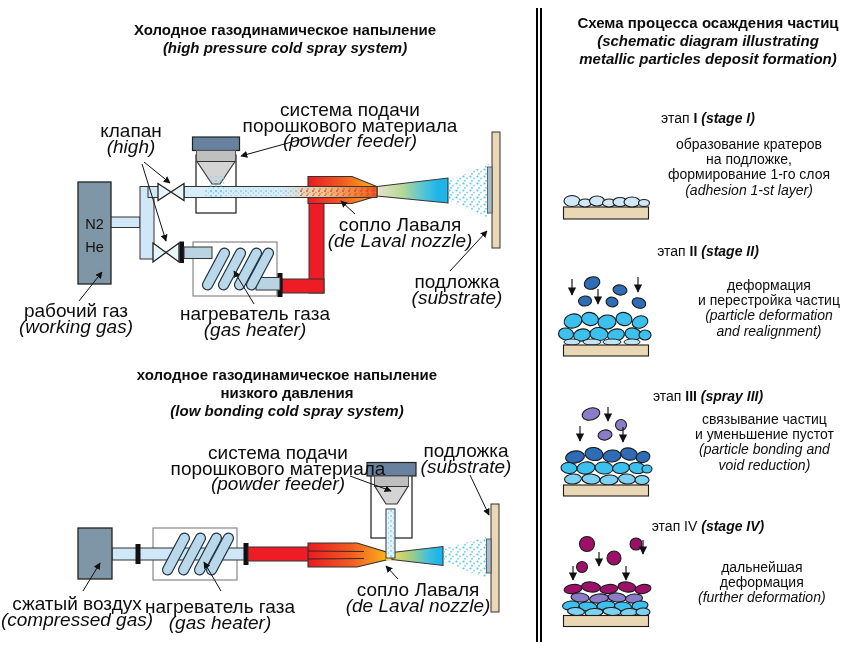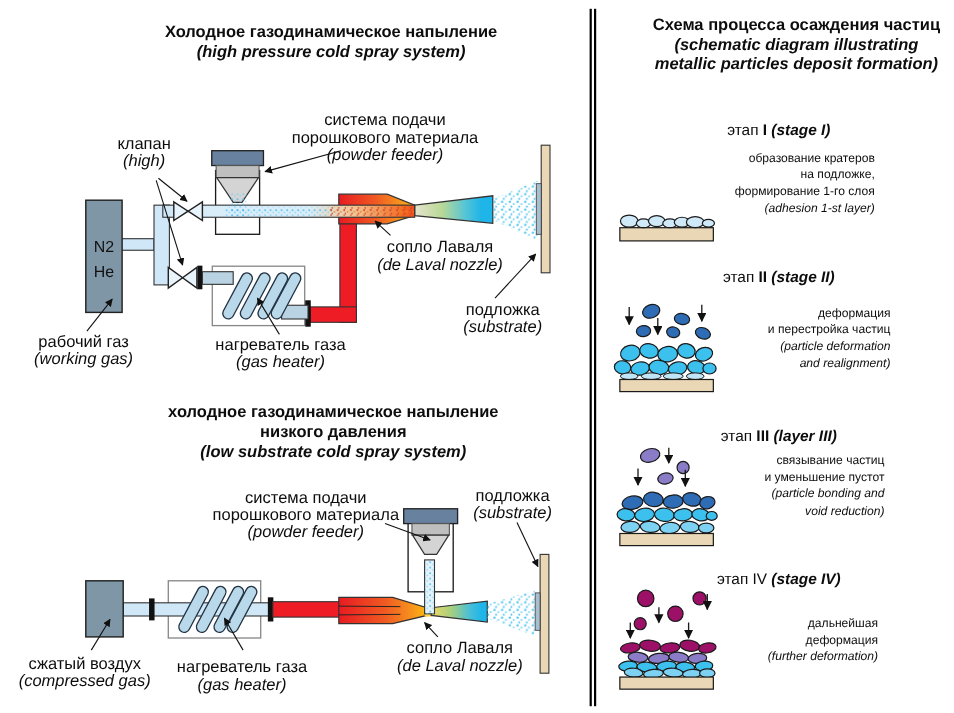--- a/index.html
+++ b/index.html
@@ -9,7 +9,7 @@
   svg text{font-family:"Liberation Sans",sans-serif;font-size:14.5px;fill:#111;}
   .lbl{position:absolute;text-align:center;font-size:15px;line-height:15.5px;
        white-space:nowrap;transform:translateX(-50%);}
-  .ttl{font-weight:bold;font-size:15px;line-height:18px;margin-left:16px;}
+  .ttl{font-weight:bold;font-size:15px;line-height:18px;}
   .it{font-style:italic;}
   .stage-head{position:absolute;font-size:14px;white-space:nowrap;transform:translateX(-50%);}
   .stage-head b{font-weight:bold;}

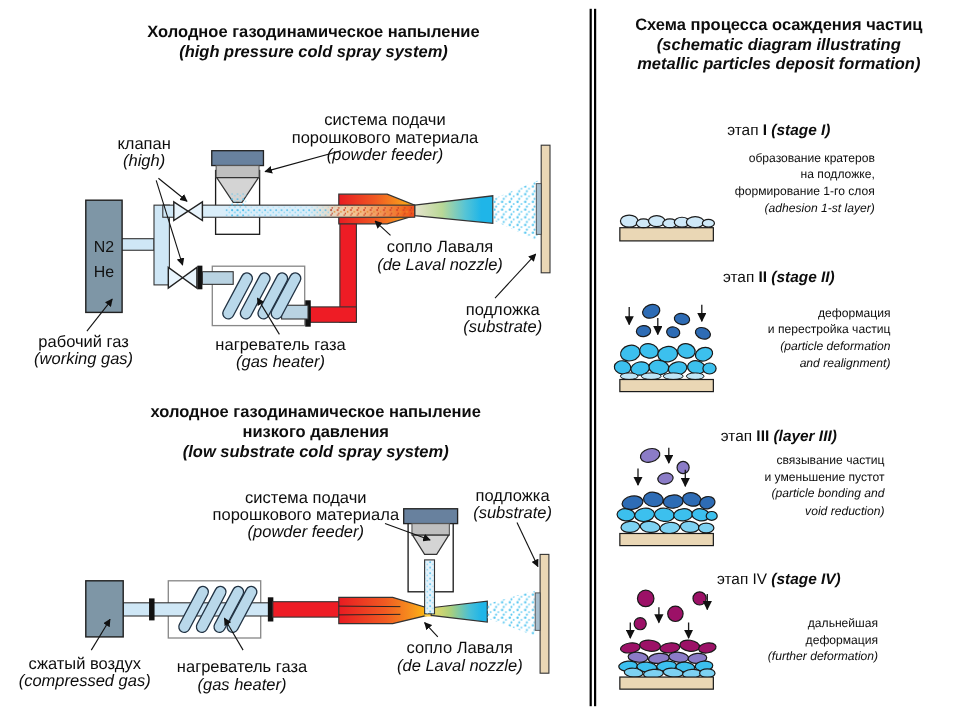--- a/index.html
+++ b/index.html
@@ -7,7 +7,7 @@
         font-family:"Liberation Sans",sans-serif;color:#0d0d0d;overflow:hidden;}
   svg{position:absolute;left:0;top:0;}
   svg text{font-family:"Liberation Sans",sans-serif;font-size:14.5px;fill:#111;}
-  .lbl{position:absolute;text-align:center;font-size:15px;line-height:15.5px;
+  .lbl{position:absolute;text-align:center;font-size:19px;line-height:15.5px;
        white-space:nowrap;transform:translateX(-50%);}
   .ttl{font-weight:bold;font-size:15px;line-height:18px;}
   .it{font-style:italic;}

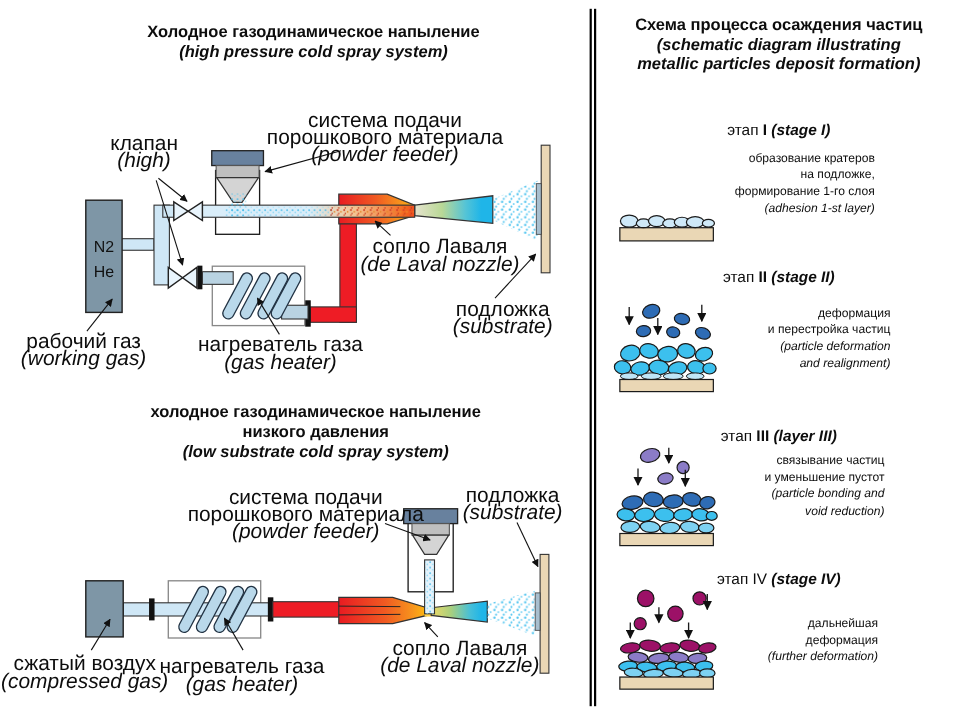--- a/index.html
+++ b/index.html
@@ -14,7 +14,7 @@
   .stage-head{position:absolute;font-size:14px;white-space:nowrap;transform:translateX(-50%);}
   .stage-head b{font-weight:bold;}
   .stage-head i{font-style:italic;font-weight:bold;}
-  .stage-desc{position:absolute;font-size:11px;line-height:15.2px;white-space:nowrap;text-align:right;}
+  .stage-desc{position:absolute;font-size:14px;line-height:15.2px;white-space:nowrap;text-align:center;}
 </style>
 </head>
 <body>

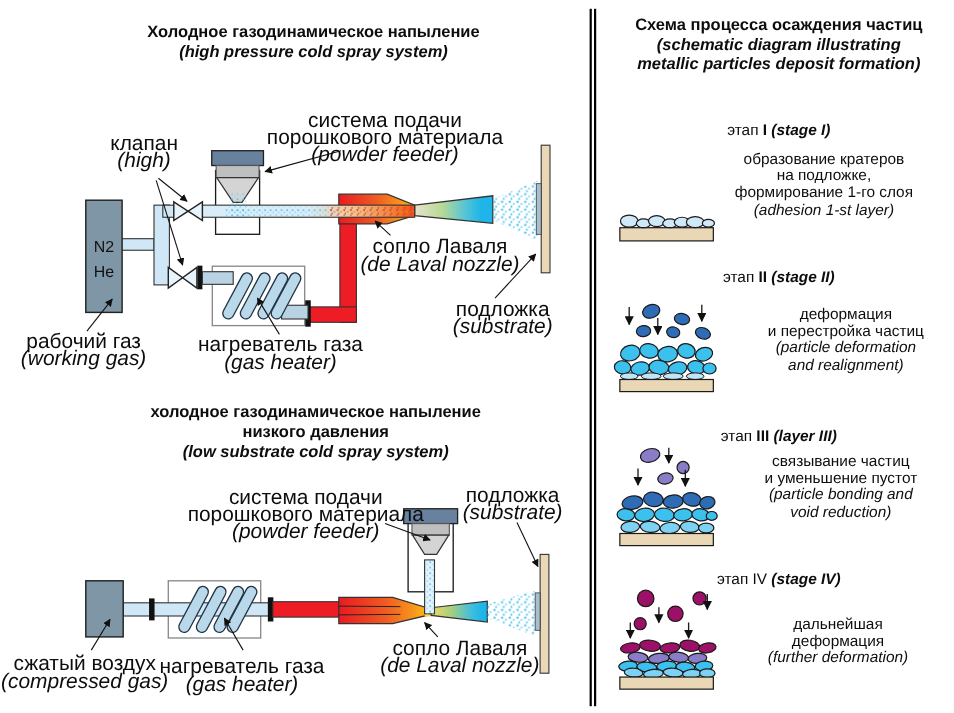--- a/index.html
+++ b/index.html
@@ -433,7 +433,7 @@
   </div>
 
   <div class="stage-head" style="left:708px;top:388px">
-    <span>этап</span> <b>III</b> <i>(layer III)</i>
+    <span>этап</span> <b>III</b> <i>(spray III)</i>
   </div>
   <div class="stage-desc" style="left:695px;top:412px">
     <div>связывание частиц</div>

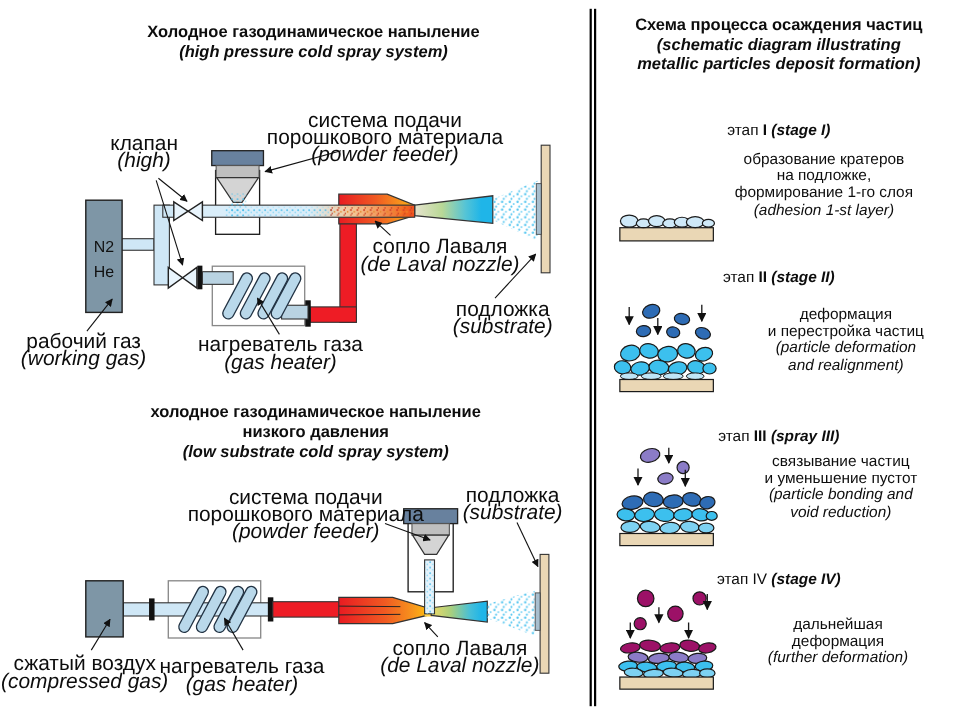--- a/index.html
+++ b/index.html
@@ -377,7 +377,7 @@
   <div class="lbl ttl" style="left:287px;top:366px">
     <div>холодное газодинамическое напыление</div>
     <div>низкого давления</div>
-    <div class="it">(low substrate cold spray system)</div>
+    <div class="it">(low bonding cold spray system)</div>
   </div>
 
   <div class="lbl" style="left:278px;top:445px">

